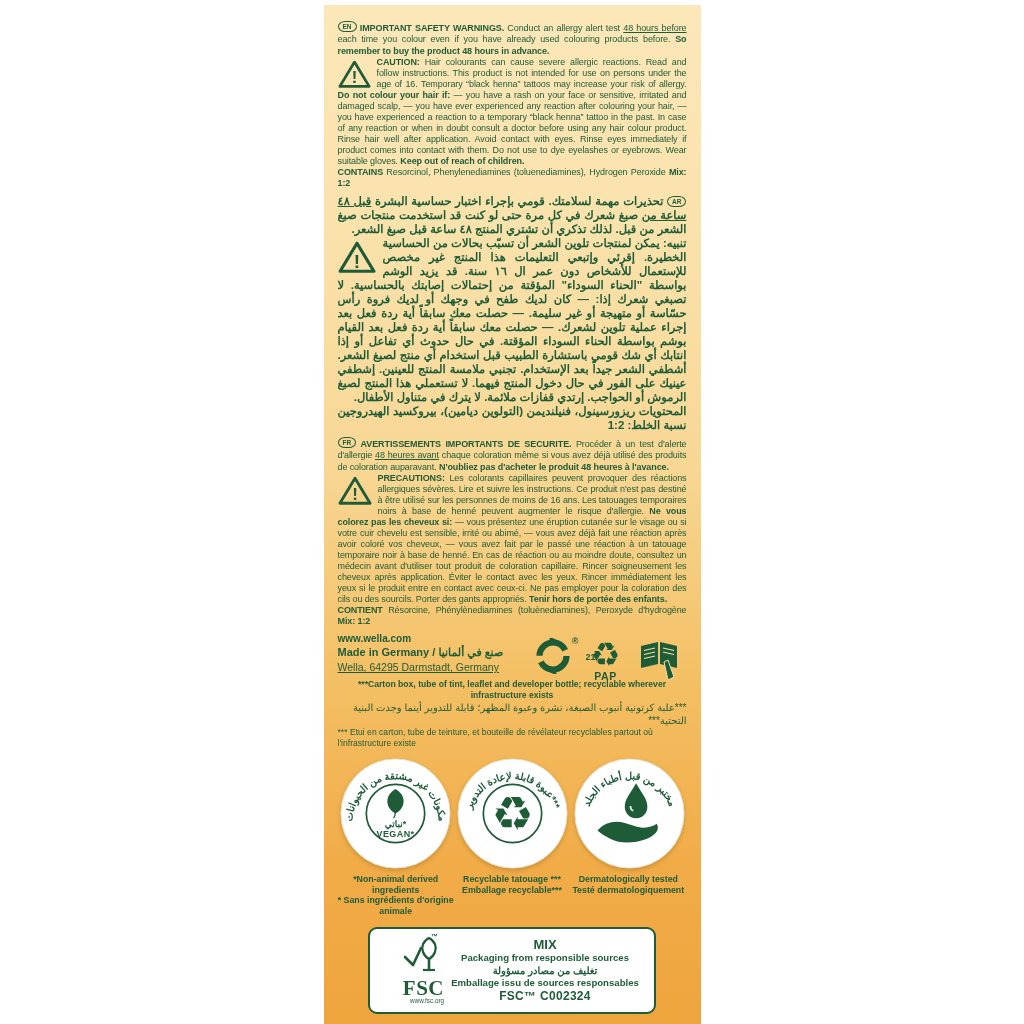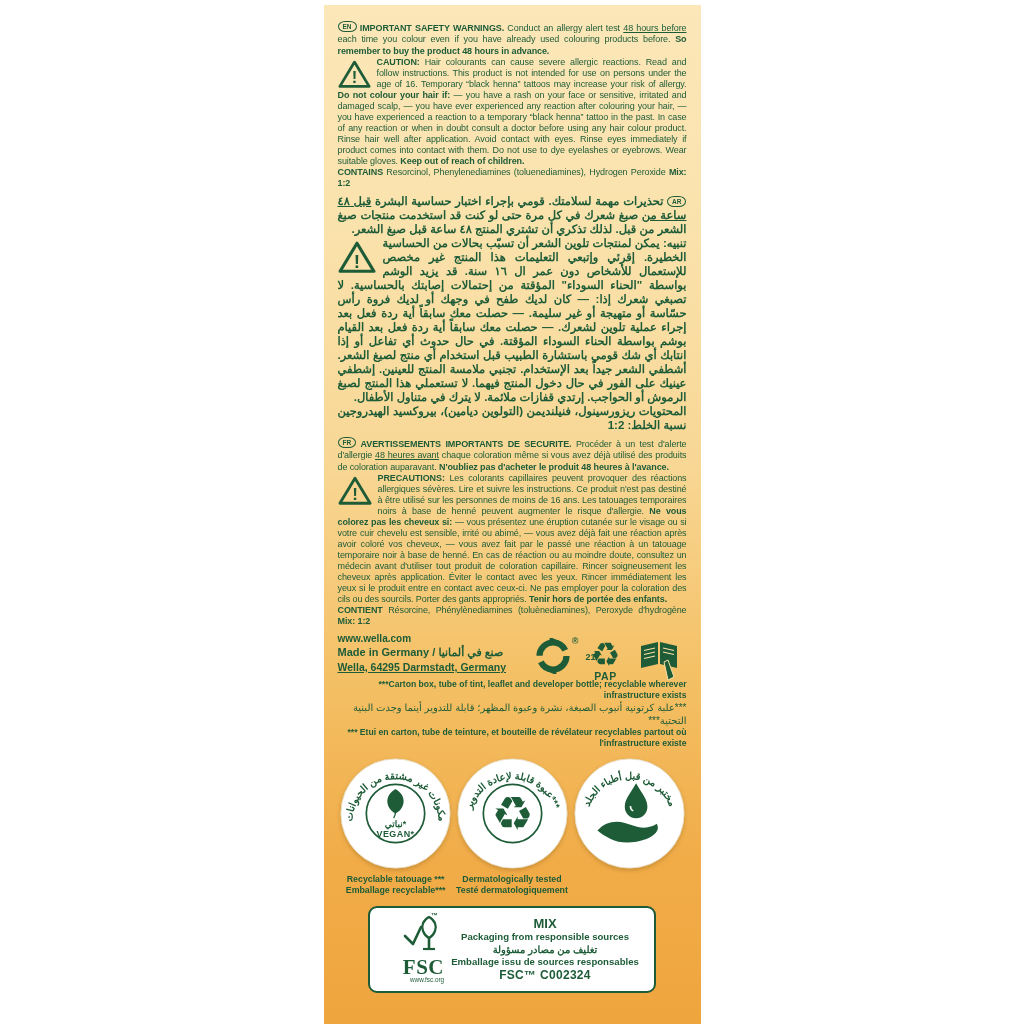--- a/index.html
+++ b/index.html
@@ -31,7 +31,7 @@
   .footer{position:relative;margin-top:3px;}
   .site{font-size:10px;font-weight:bold;line-height:13px;}
   .madein{font-size:11px;font-weight:bold;line-height:15px;}
-  .address{font-size:10.5px;font-weight:bold;line-height:15px;text-decoration:underline;}
+  .address{font-size:10.5px;font-weight:normal;line-height:15px;text-decoration:underline;}
   .cert-icons{position:absolute;right:2px;top:6px;display:flex;align-items:flex-start;gap:7px;}
   .greendot-wrap{display:flex;align-items:flex-start;}
   .reg-mark{font-size:9px;font-weight:bold;margin:-2px 0 0 1px;}

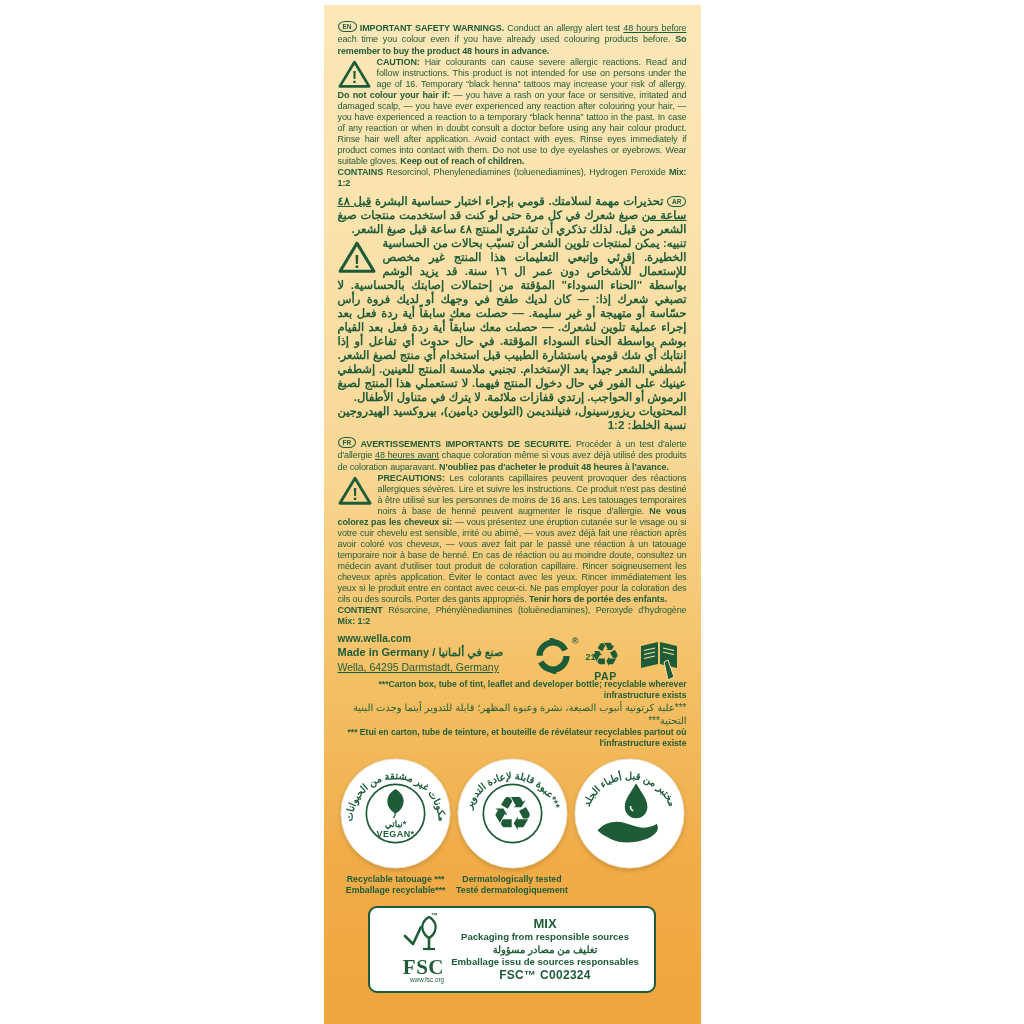--- a/index.html
+++ b/index.html
@@ -40,7 +40,7 @@
   .pap .num{position:absolute;top:14px;left:0;right:0;text-align:left;font-size:9px;font-weight:bold;}
   .pap .lbl{font-size:10.5px;font-weight:bold;line-height:10px;letter-spacing:.5px;text-align:right;}
   .notes{margin-top:4px;}
-  .note-en{font-size:8.6px;line-height:11px;font-weight:bold;text-align:right;}
+  .note-en{font-size:8.6px;line-height:11px;font-weight:bold;text-align:center;}
   .note-ar{direction:rtl;font-size:10px;line-height:13px;font-weight:normal;text-align:right;}
   .note-fr{font-size:8.6px;line-height:11px;font-weight:bold;text-align:right;}
   .badge-row{display:flex;justify-content:space-between;margin-top:8px;padding:0 1px;}

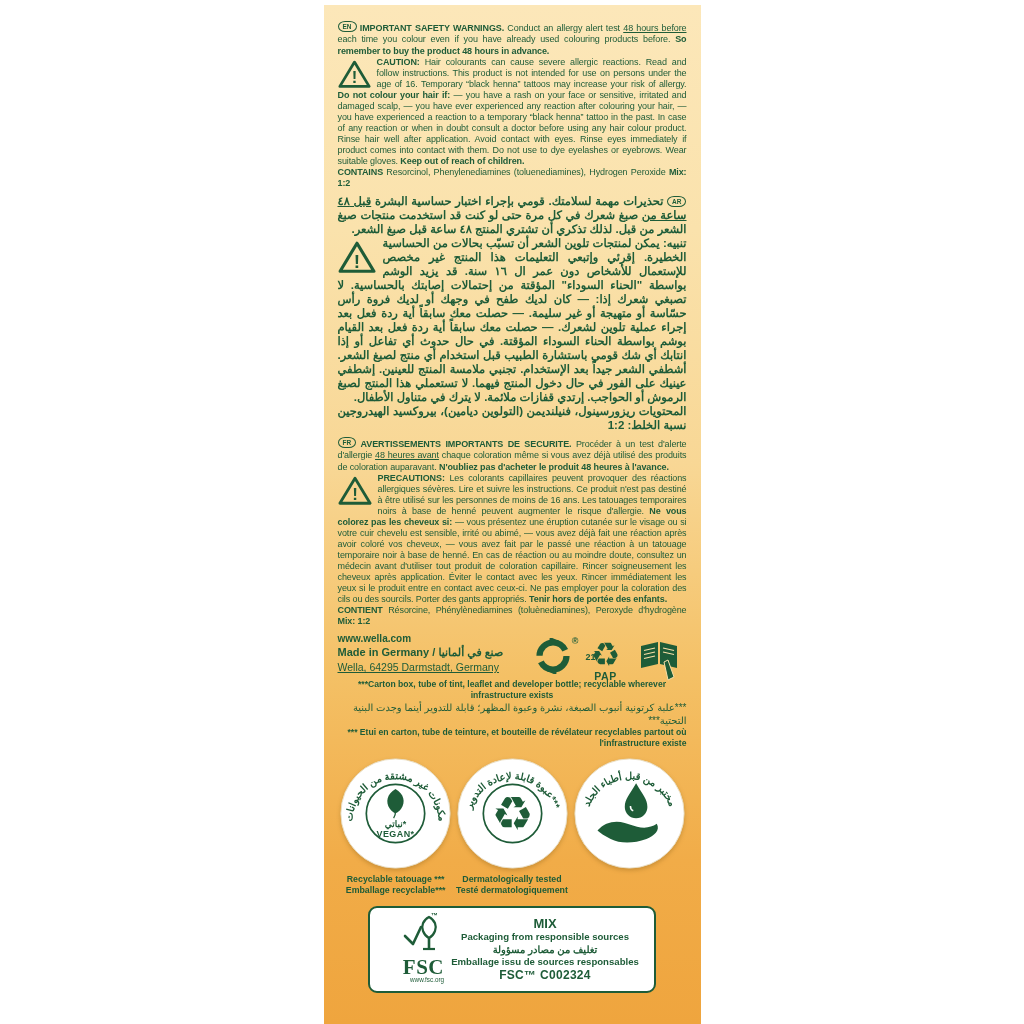--- a/index.html
+++ b/index.html
@@ -42,7 +42,7 @@
   .notes{margin-top:4px;}
   .note-en{font-size:8.6px;line-height:11px;font-weight:bold;text-align:center;}
   .note-ar{direction:rtl;font-size:10px;line-height:13px;font-weight:normal;text-align:right;}
-  .note-fr{font-size:8.6px;line-height:11px;font-weight:bold;text-align:right;}
+  .note-fr{font-size:8.6px;line-height:11px;font-weight:normal;text-align:left;}
   .badge-row{display:flex;justify-content:space-between;margin-top:8px;padding:0 1px;}
   .badge-row svg{filter:drop-shadow(0 2px 2px rgba(90,60,0,.25));}
   .captions{display:flex;margin-top:4px;}

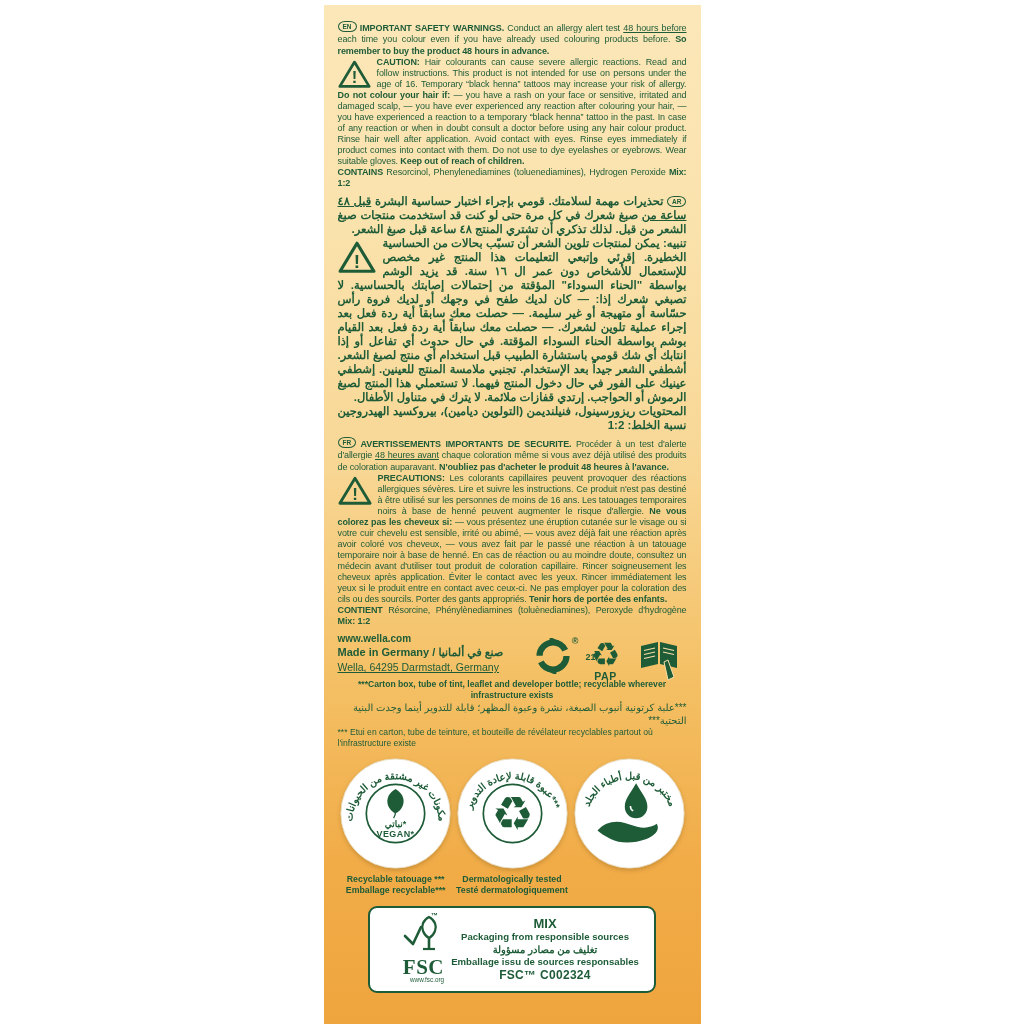--- a/index.html
+++ b/index.html
@@ -185,6 +185,10 @@
 
   <div class="captions">
     <div class="cap">
+      <div>*Non-animal derived ingredients</div>
+      <div>* Sans ingrédients d'origine animale</div>
+    </div>
+    <div class="cap">
       <div>Recyclable tatouage ***</div>
       <div>Emballage recyclable***</div>
     </div>

